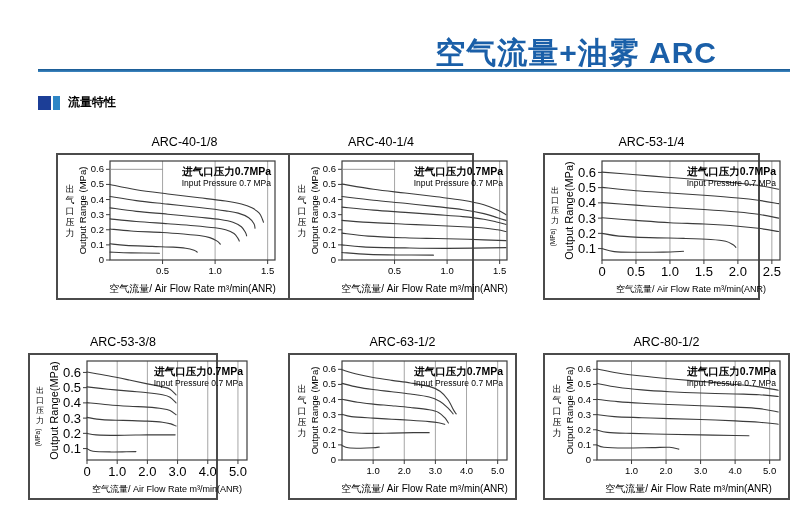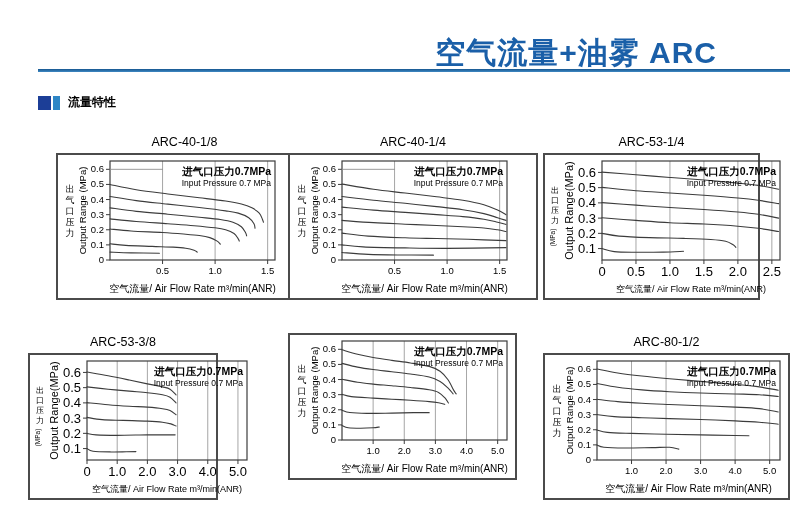--- a/index.html
+++ b/index.html
@@ -28,7 +28,7 @@
   svg { display:block; }
   
   #card0 { left:28px;  top:133px; width:257px;margin-left:28px; }
-  #card1 { left:288px; top:133px; width:250px; }
+  #card1 { left:288px; top:133px; width:186px; }
   #card2 { left:543px; top:133px; width:217px; }
   #card3 { left:28px;  top:333px; width:190px; }
   #card4 { left:288px; top:333px; width:229px; }

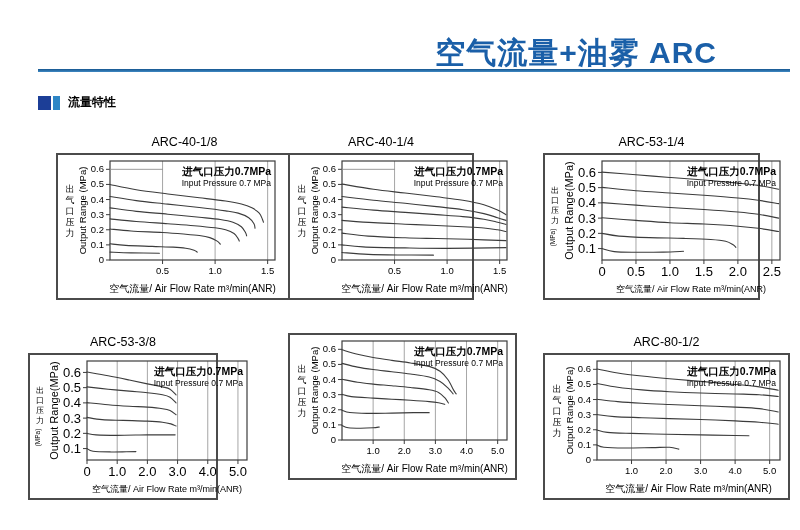--- a/index.html
+++ b/index.html
@@ -255,6 +255,7 @@
   </div>
 
   <div class="chart-card" id="card4">
+    <div class="chart-title">ARC-63-1/2</div>
     <div class="chart-box">
       <svg width="225" height="143" viewBox="0 0 225 143">
           <line x1="83.13207547169812" y1="6" x2="83.13207547169812" y2="105" stroke="#8f8f8f" stroke-width="0.8"></line>

